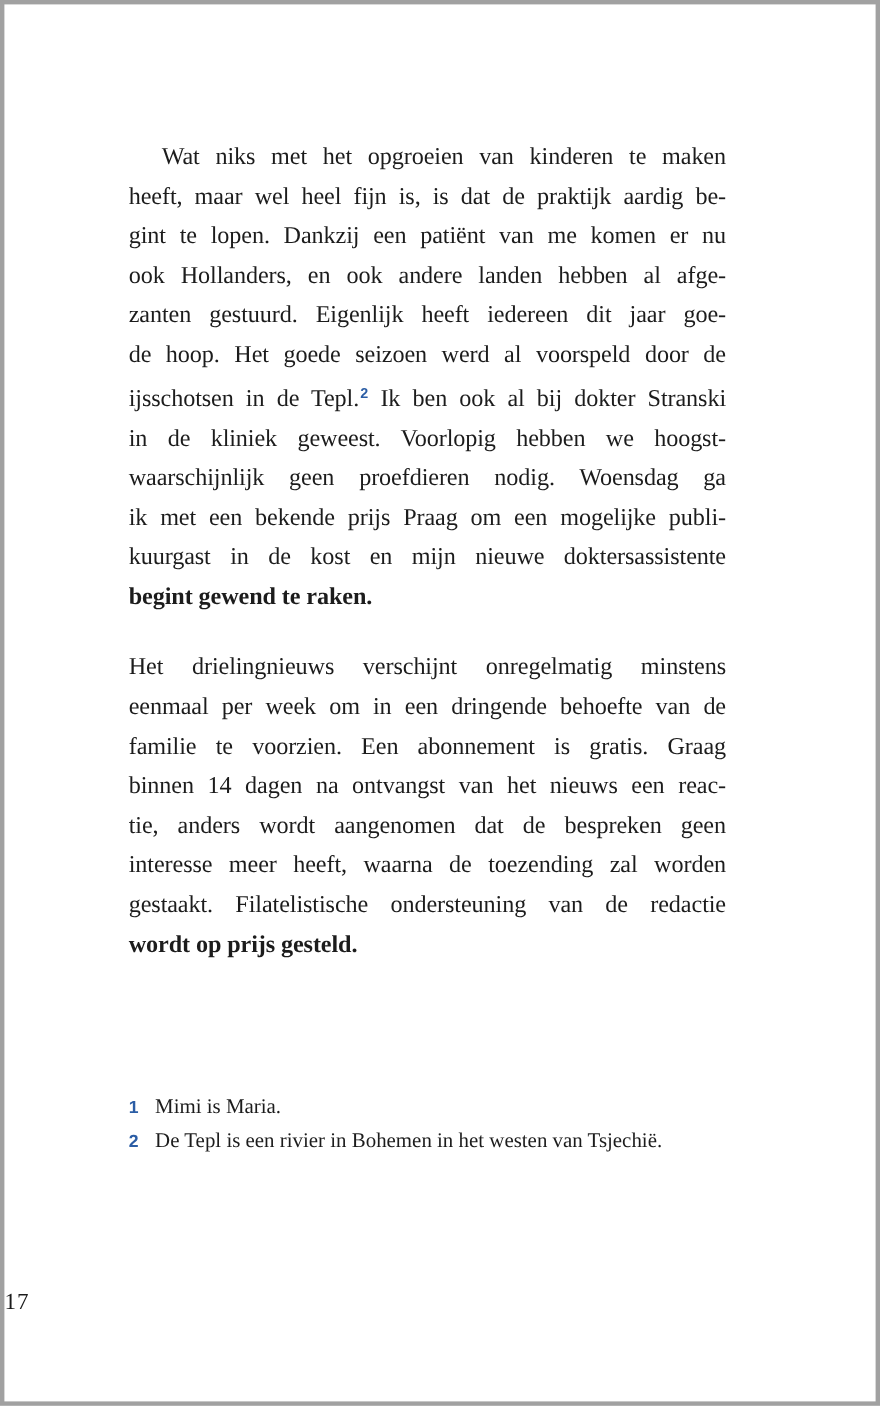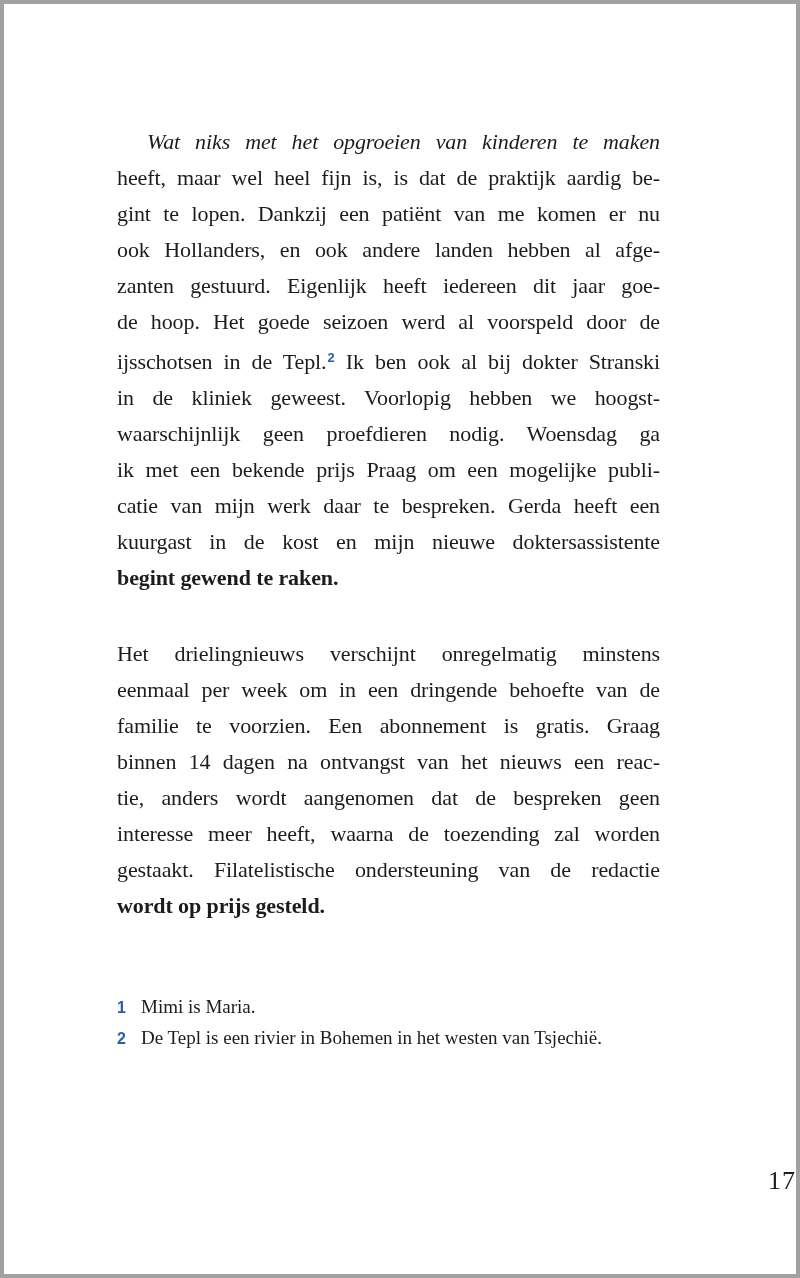--- a/index.html
+++ b/index.html
@@ -40,7 +40,7 @@
     white-space: normal;
   }
   .line.last { text-align-last: left; font-weight: bold; }
-  .line.indent { text-indent: 30px; font-style: italic; }
+  .line.indent { text-indent: 30px; }
   .fn-ref {
     color: var(--accent-blue);
     font-family: "Liberation Sans", sans-serif;

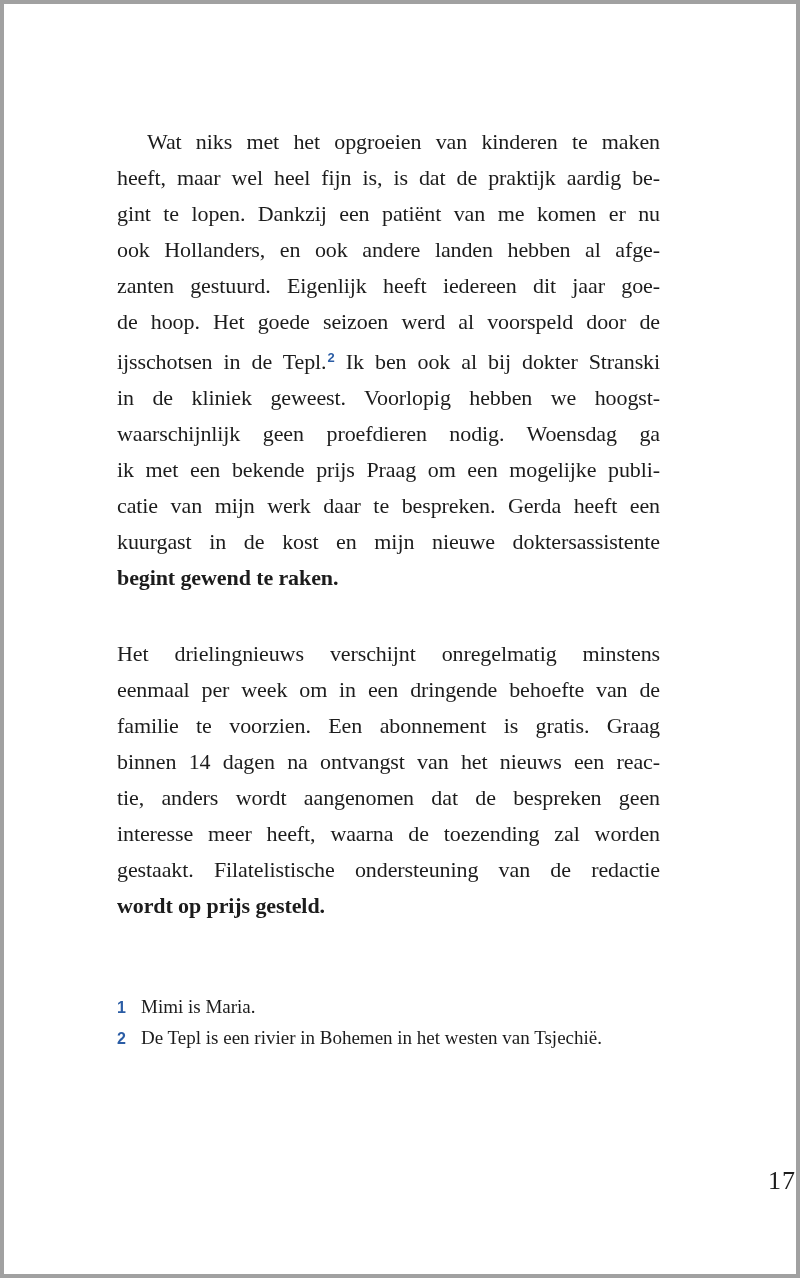--- a/index.html
+++ b/index.html
@@ -97,7 +97,6 @@
         <div class="line">in de kliniek geweest. Voorlopig hebben we hoogst-</div>
         <div class="line">waarschijnlijk geen proefdieren nodig. Woensdag ga</div>
         <div class="line">ik met een bekende prijs Praag om een mogelijke publi-</div>
-        <div class="line">catie van mijn werk daar te bespreken. Gerda heeft een</div>
         <div class="line">kuurgast in de kost en mijn nieuwe doktersassistente</div>
         <div class="line last">begint gewend te raken.</div>
       </div>

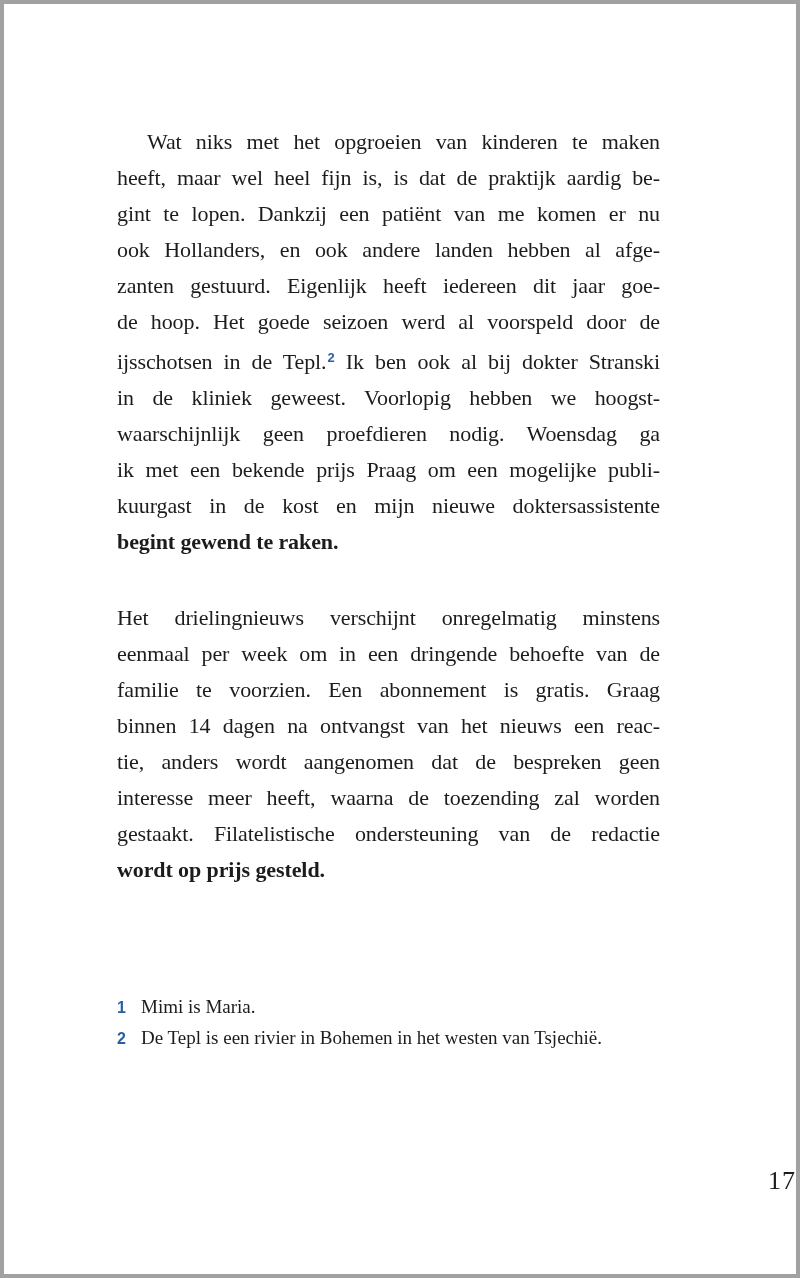--- a/index.html
+++ b/index.html
@@ -30,7 +30,7 @@
     top: 120px;
     width: 543px;
   }
-  .paragraph + .paragraph { margin-top: 40px; }
+  .paragraph + .paragraph { margin-top: 28px; }
   .line {
     font-size: 22px;
     line-height: 36px;

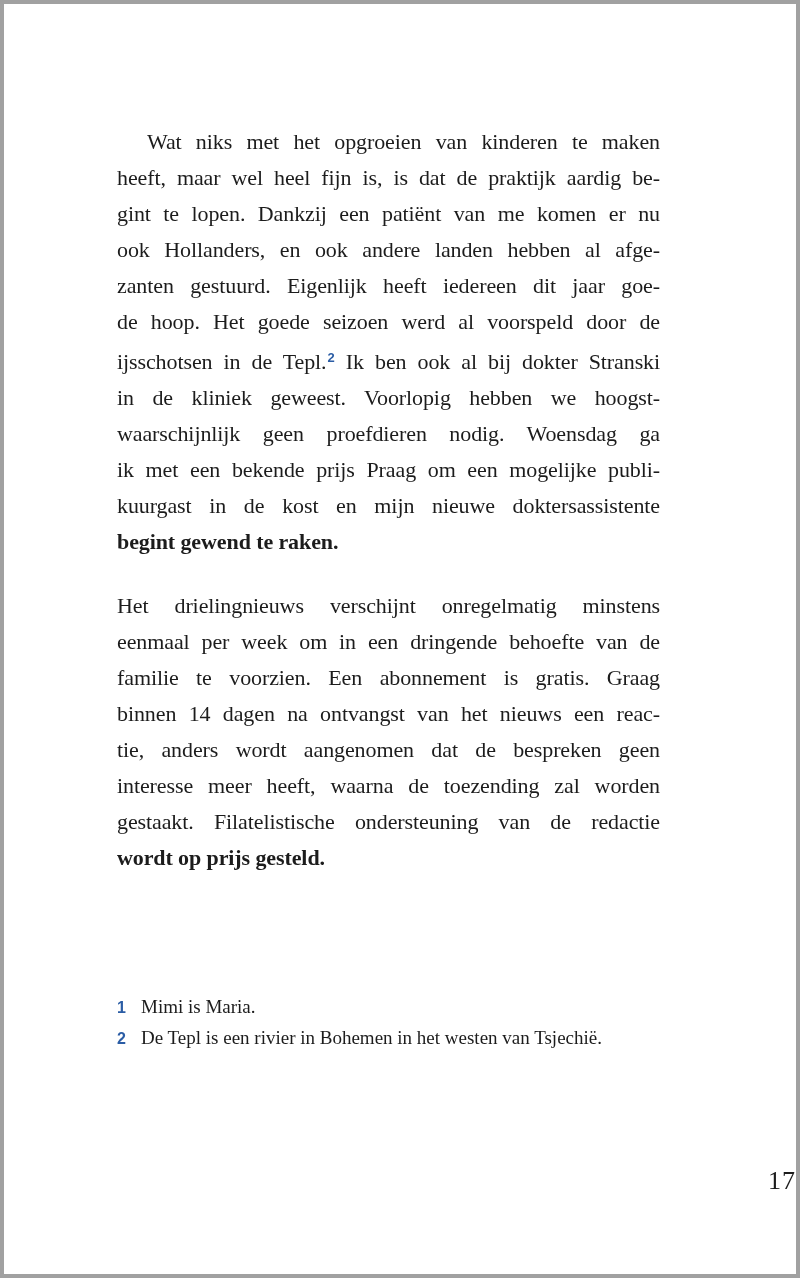--- a/index.html
+++ b/index.html
@@ -75,8 +75,8 @@
     left: 0;
     bottom: 78px;
     width: 100%;
-    text-align: right;
-    font-size: 26px;
+    text-align: left;
+    font-size: 21px;
     letter-spacing: 1px;
   }
 </style>

